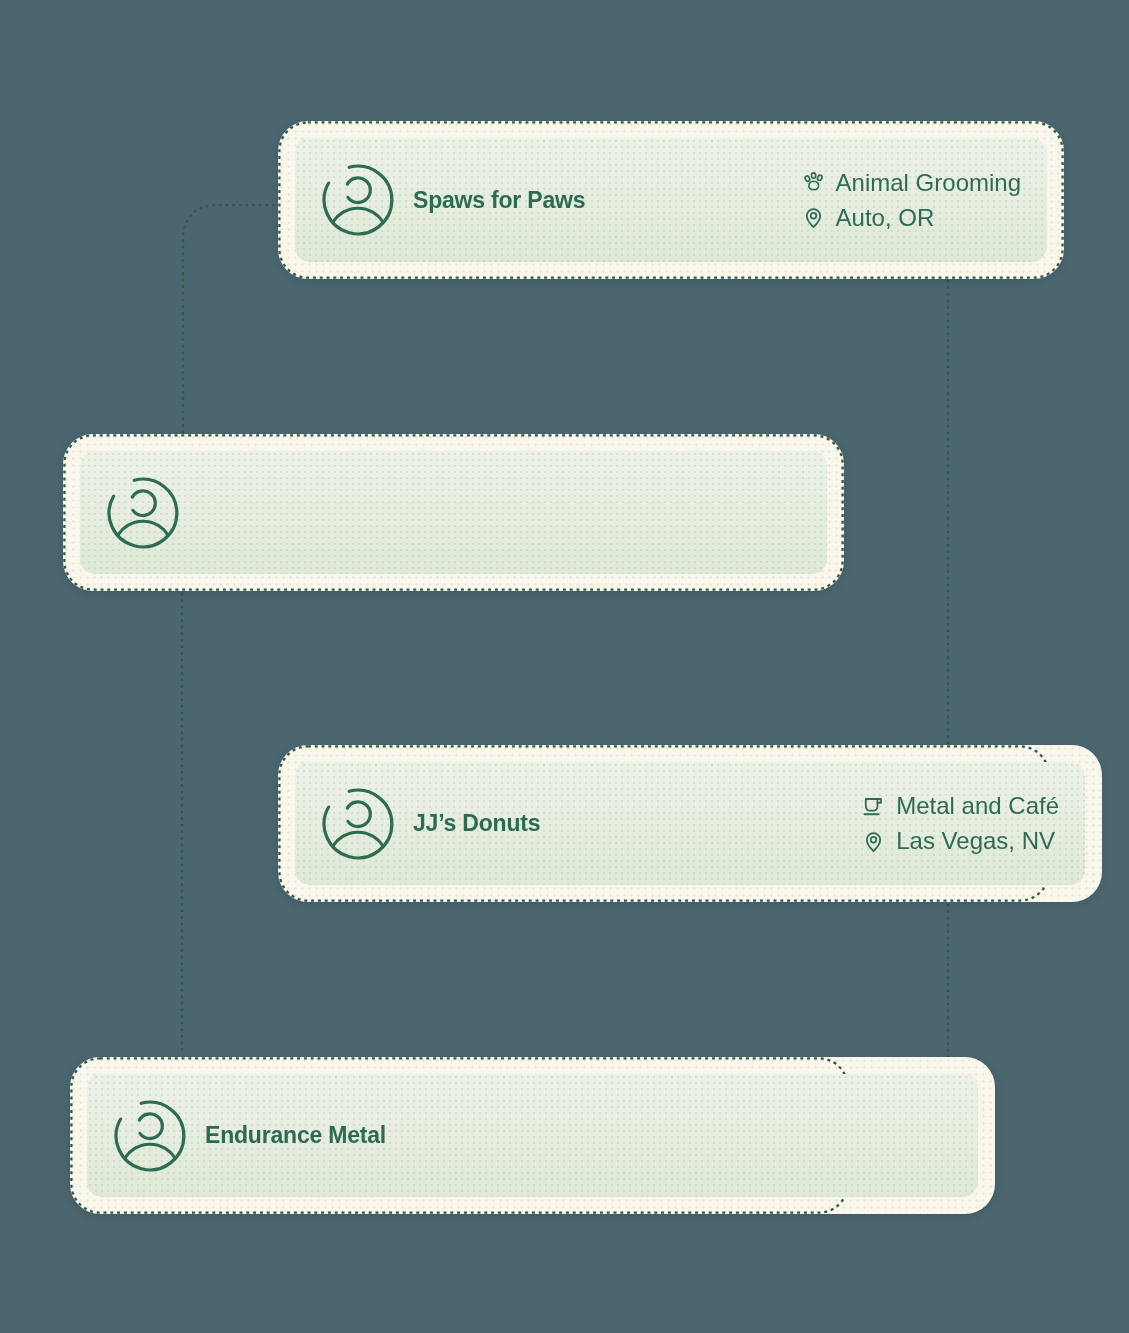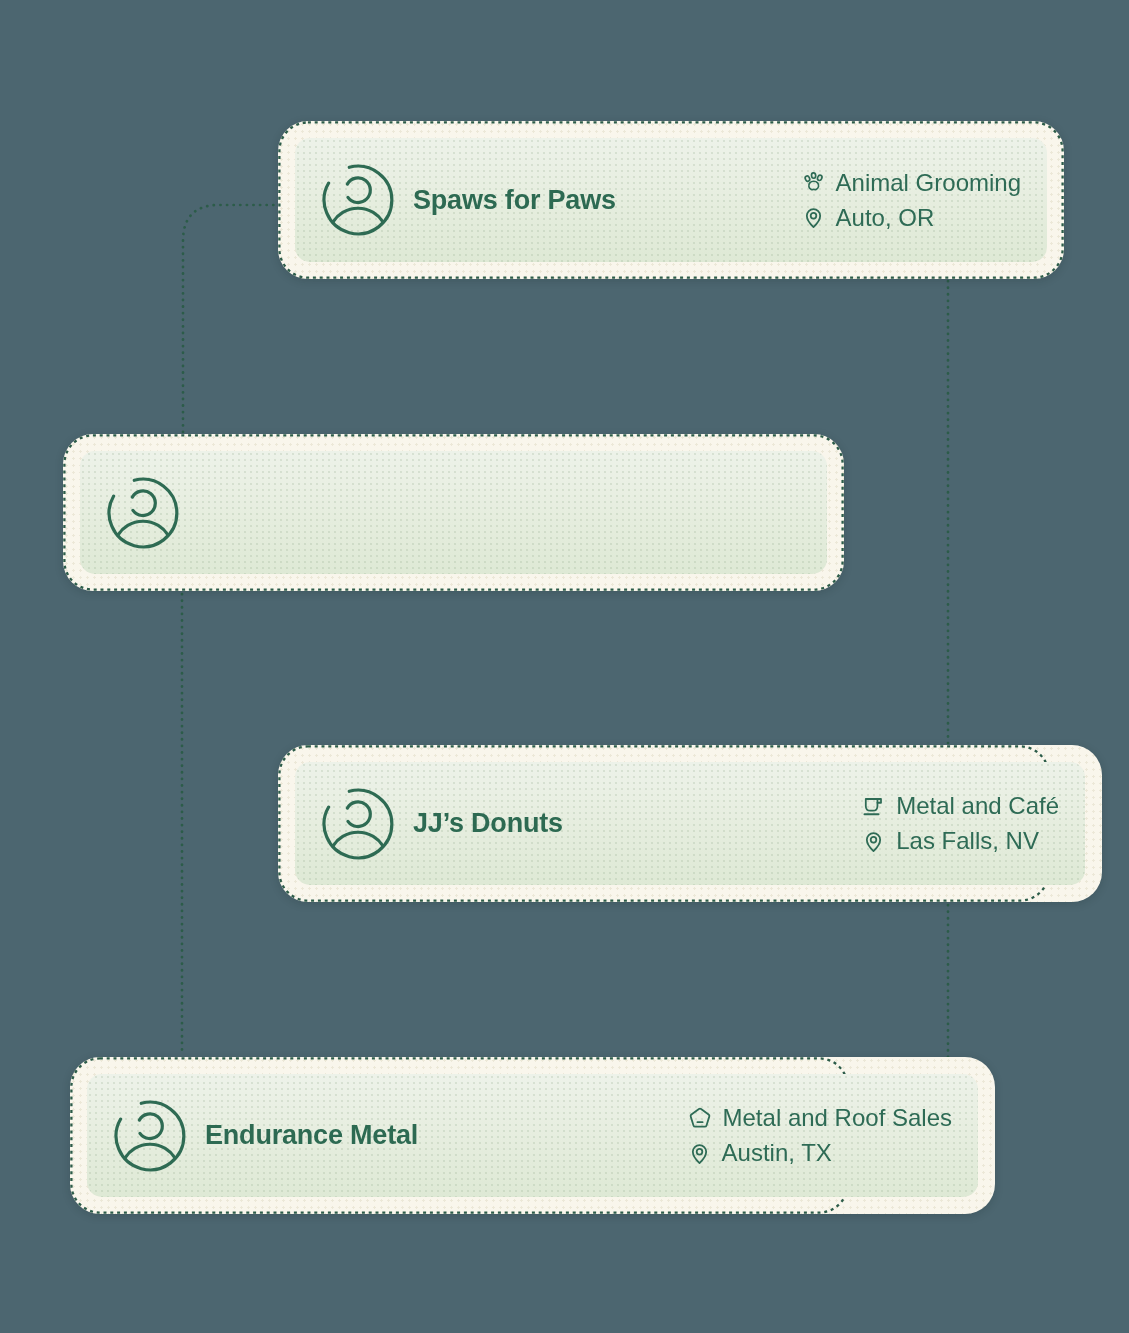--- a/index.html
+++ b/index.html
@@ -45,7 +45,7 @@
   .avatar{flex:0 0 auto;display:block;color:#2E6B53;}
   .biz-name{
     margin-left:16px;
-    font-size:27px;
+    font-size:23px;
     font-weight:700;
     letter-spacing:-0.2px;
     color:#2D6A52;

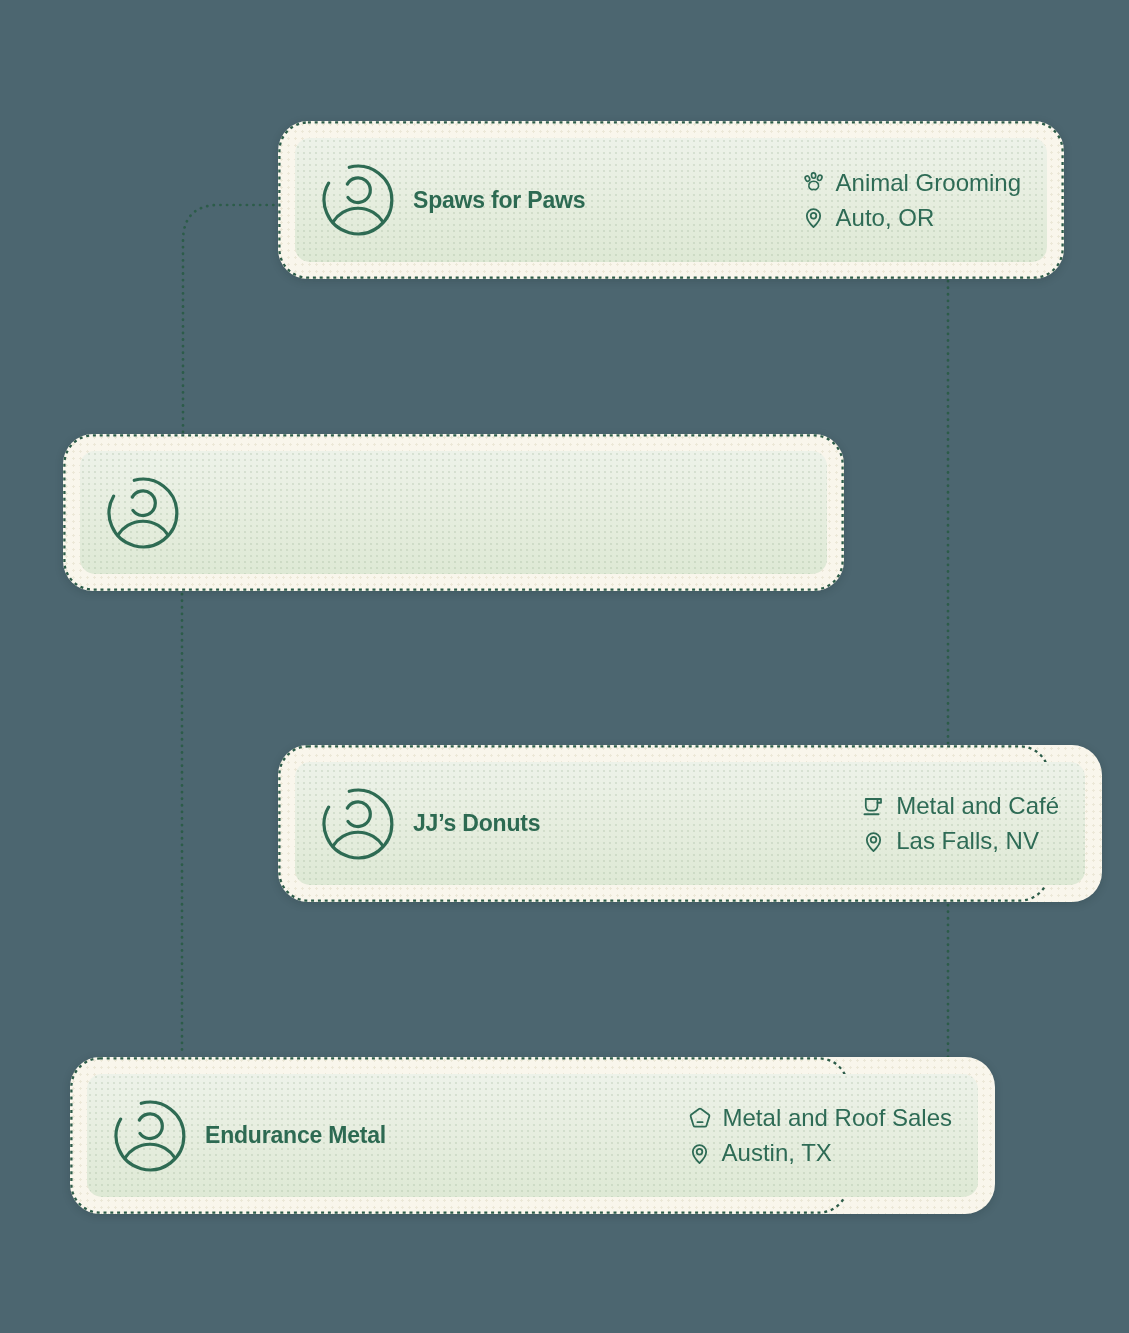--- a/index.html
+++ b/index.html
@@ -158,7 +158,7 @@
             <circle cx="12" cy="10.3" r="2.7"></circle>
           </g>
         </svg>
-        <span class="meta-label">Las Falls, NV</span>
+        <span class="meta-label">Las Vegas, NV</span>
       </div>
     </div>
   </div>

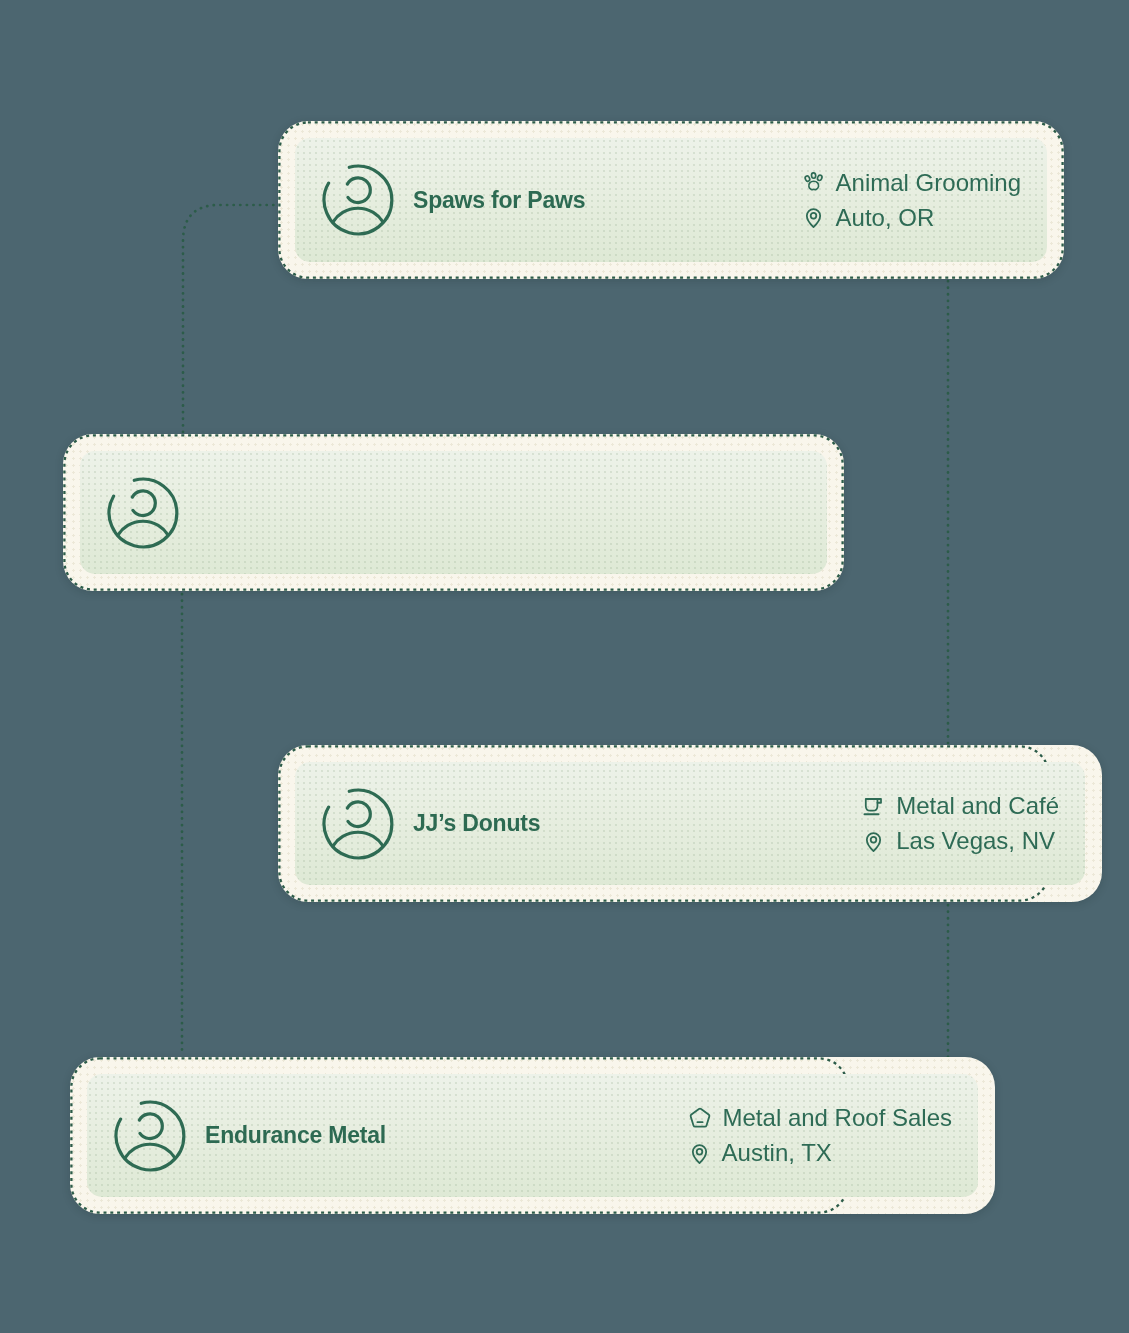--- a/index.html
+++ b/index.html
@@ -177,26 +177,6 @@
       </g>
     </svg>
     <div class="biz-name">Endurance Metal</div>
-    <div class="meta">
-      <div class="meta-row">
-        <svg class="meta-icon" width="26" height="26" viewBox="0 0 26 26">
-          <g fill="none" stroke="currentColor" stroke-width="1.8" stroke-linecap="round" stroke-linejoin="round">
-            <path d="M 11.9 4 Q 13 3.2 14.1 4 L 21.6 9.5 Q 22.7 10.3 22.3 11.6 L 19.5 20.4 Q 19.1 21.7 17.7 21.7 H 8.3 Q 6.9 21.7 6.5 20.4 L 3.7 11.6 Q 3.3 10.3 4.4 9.5 Z"></path>
-            <path d="M 10.4 17.2 H 15.6"></path>
-          </g>
-        </svg>
-        <span class="meta-label">Metal and Roof Sales</span>
-      </div>
-      <div class="meta-row">
-        <svg class="meta-icon" width="25" height="25" viewBox="0 0 24 24">
-          <g fill="none" stroke="currentColor" stroke-width="1.7" stroke-linecap="round" stroke-linejoin="round">
-            <path d="M 12 21.2 C 10.8 20.1 5.6 15.1 5.6 10.4 A 6.4 6.4 0 0 1 18.4 10.4 C 18.4 15.1 13.2 20.1 12 21.2 Z"></path>
-            <circle cx="12" cy="10.3" r="2.7"></circle>
-          </g>
-        </svg>
-        <span class="meta-label">Austin, TX</span>
-      </div>
-    </div>
   </div>
 </div>
 

